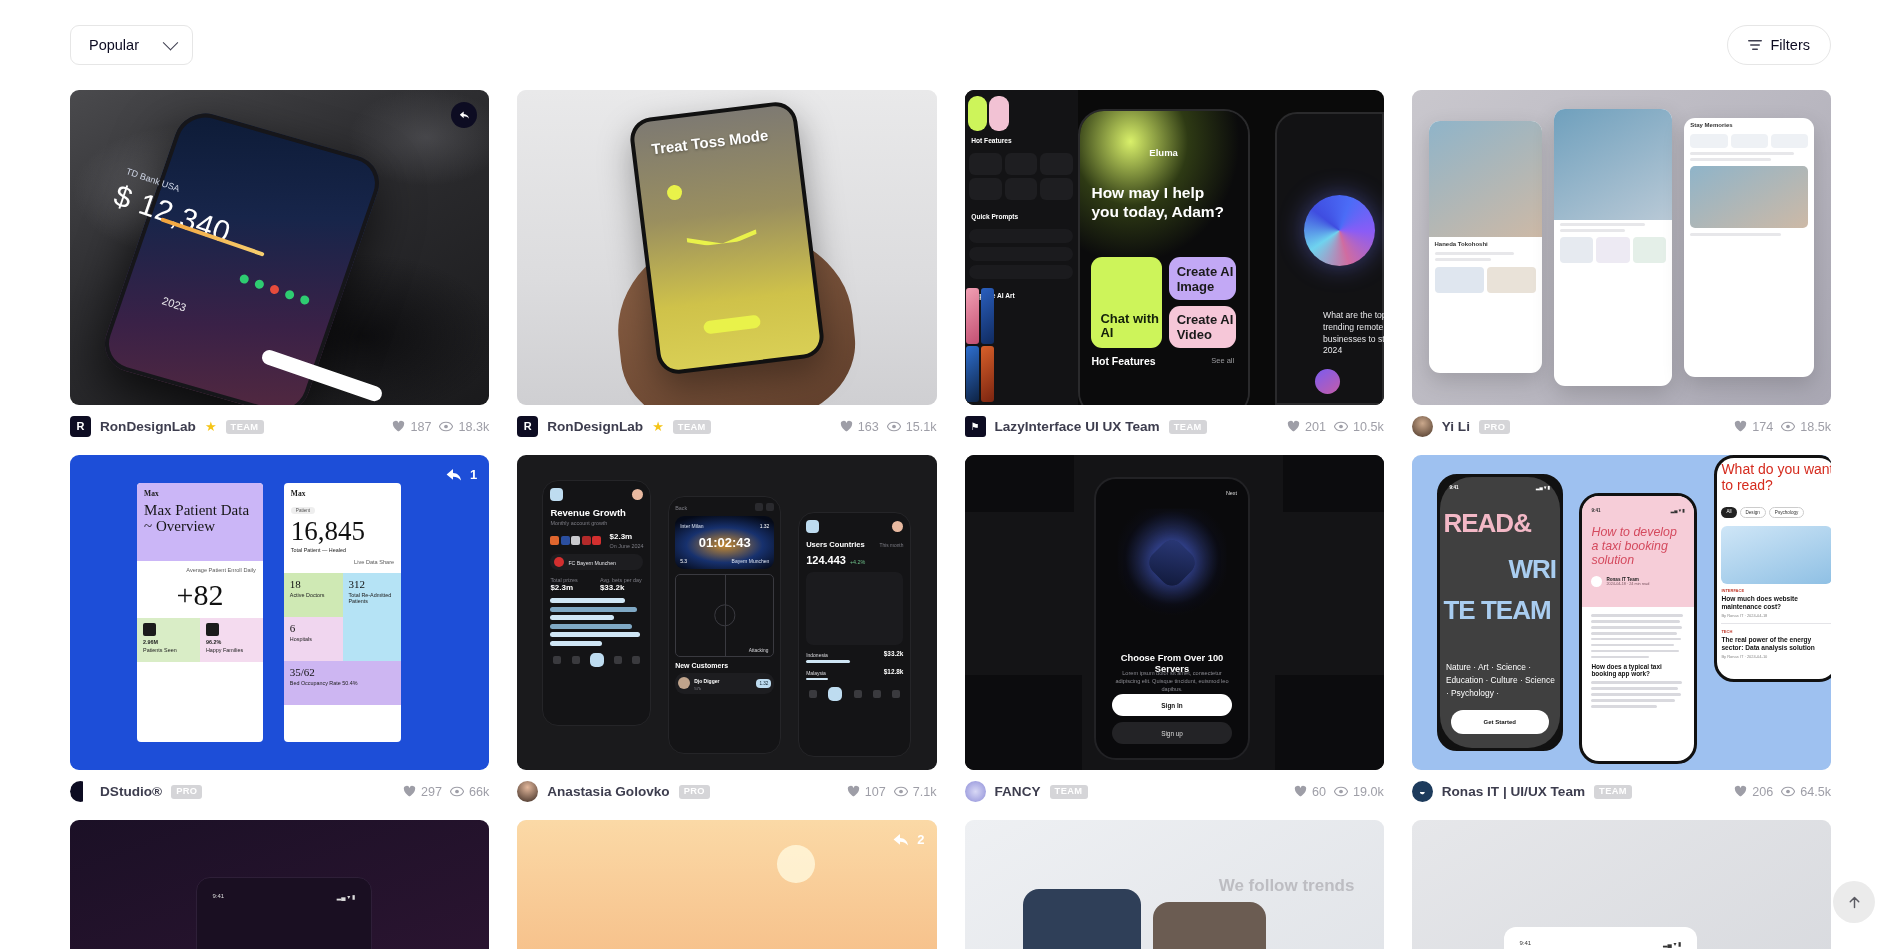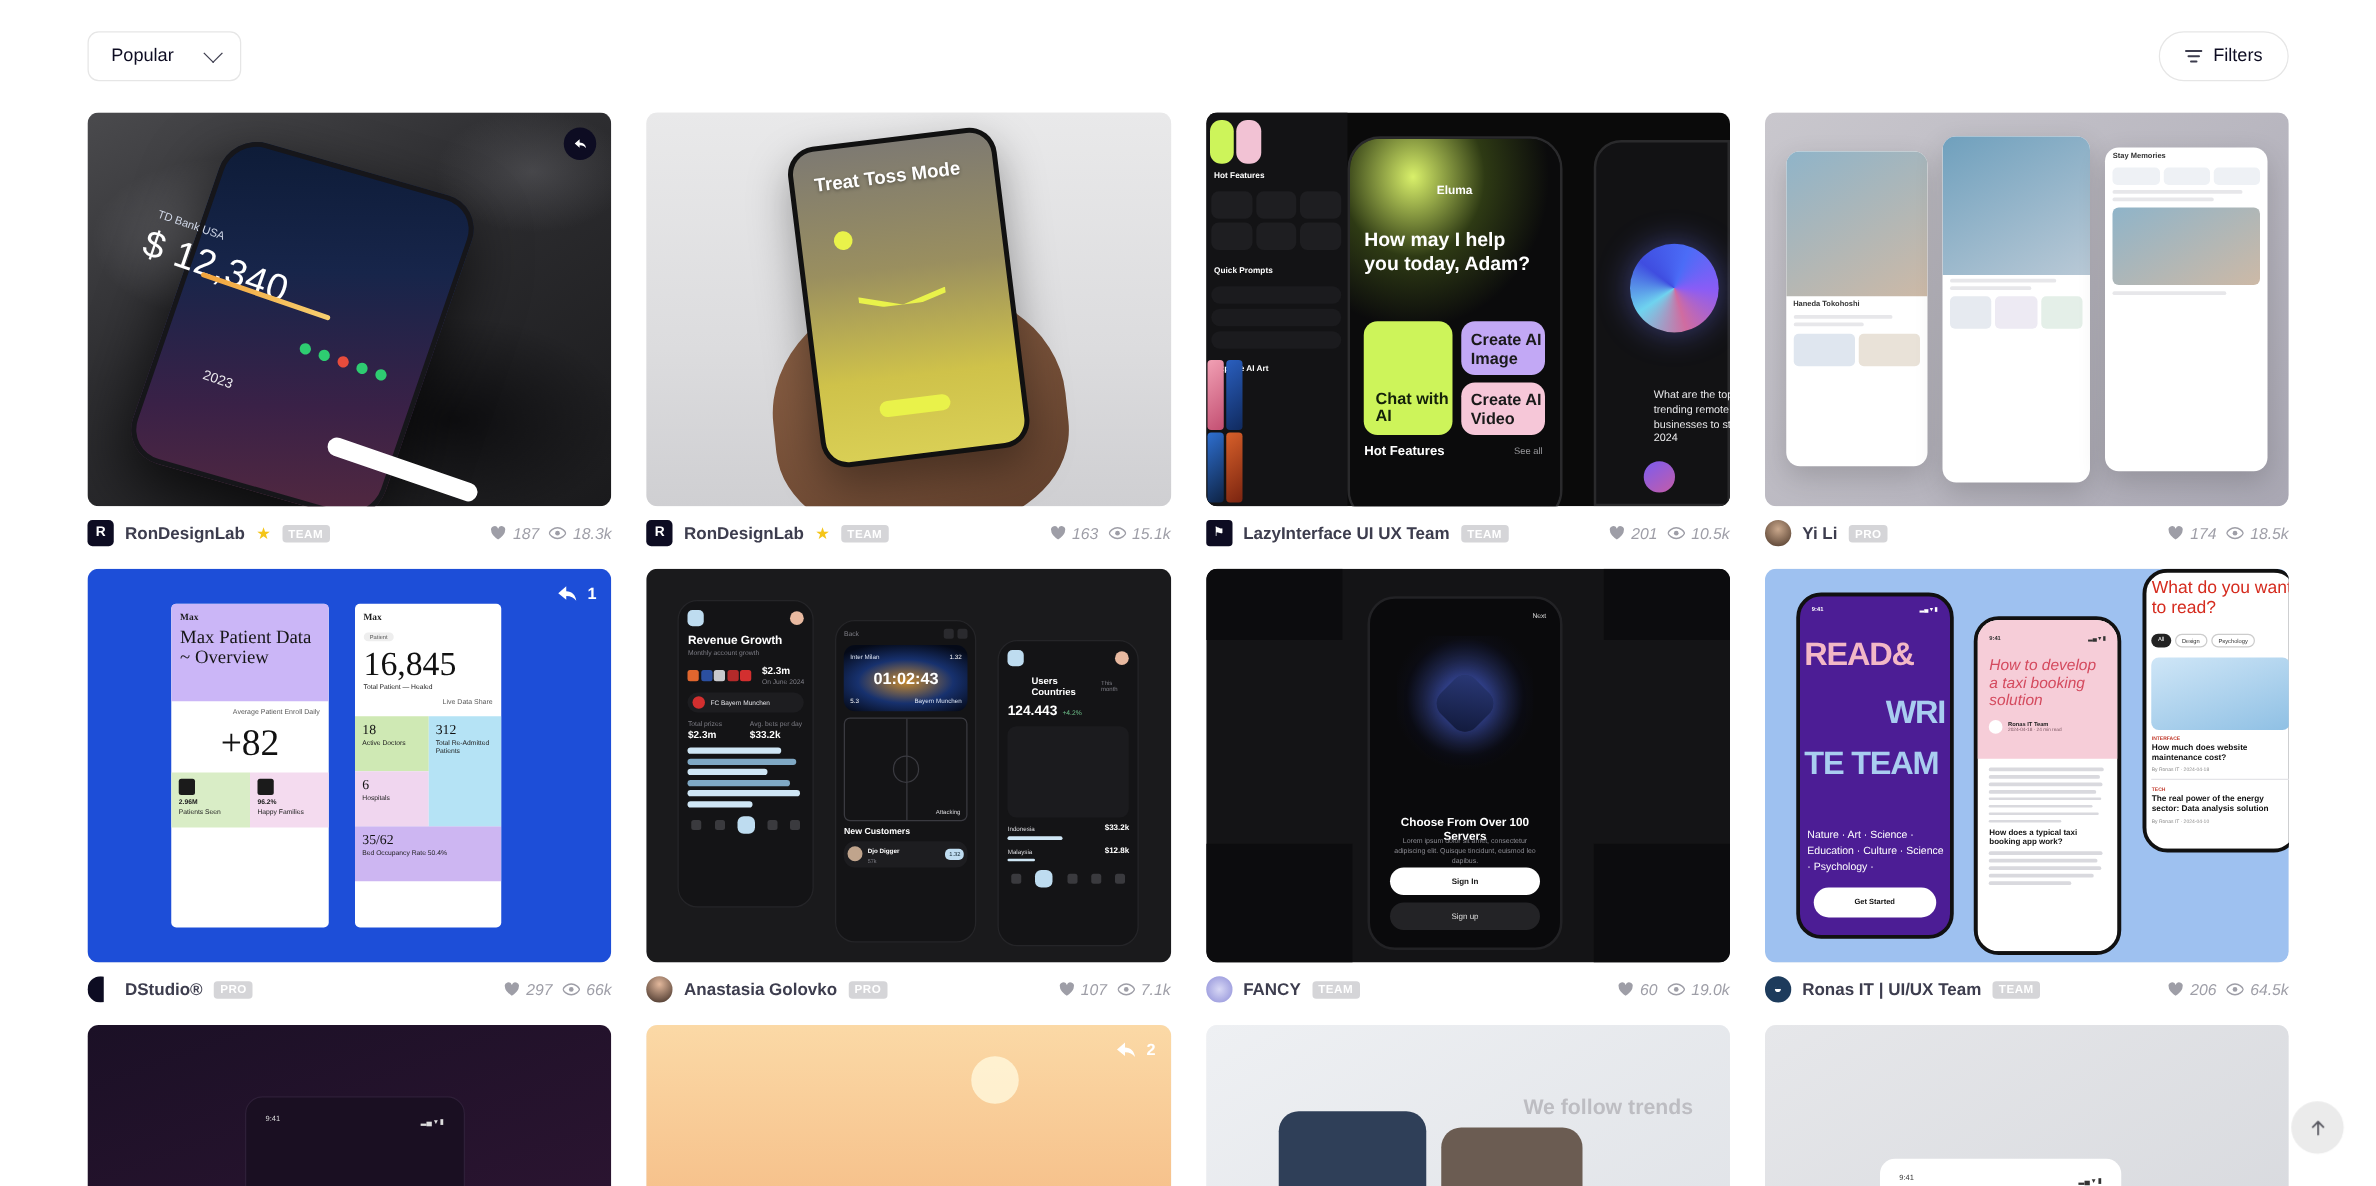--- a/index.html
+++ b/index.html
@@ -115,7 +115,7 @@
     padding: 2.5px 5px 2px; border-radius: 3px; line-height: 1;
   }
   .stats { margin-left: auto; display: flex; align-items: center; gap: 8px; }
-  .stat { display: flex; gap: 5px; font-style: italic; }
+  .stat { display: flex; gap: 5px; }
   .stat .num { font-size: 12.6px; color: #9e9ea7; font-weight: 400; }
 
   

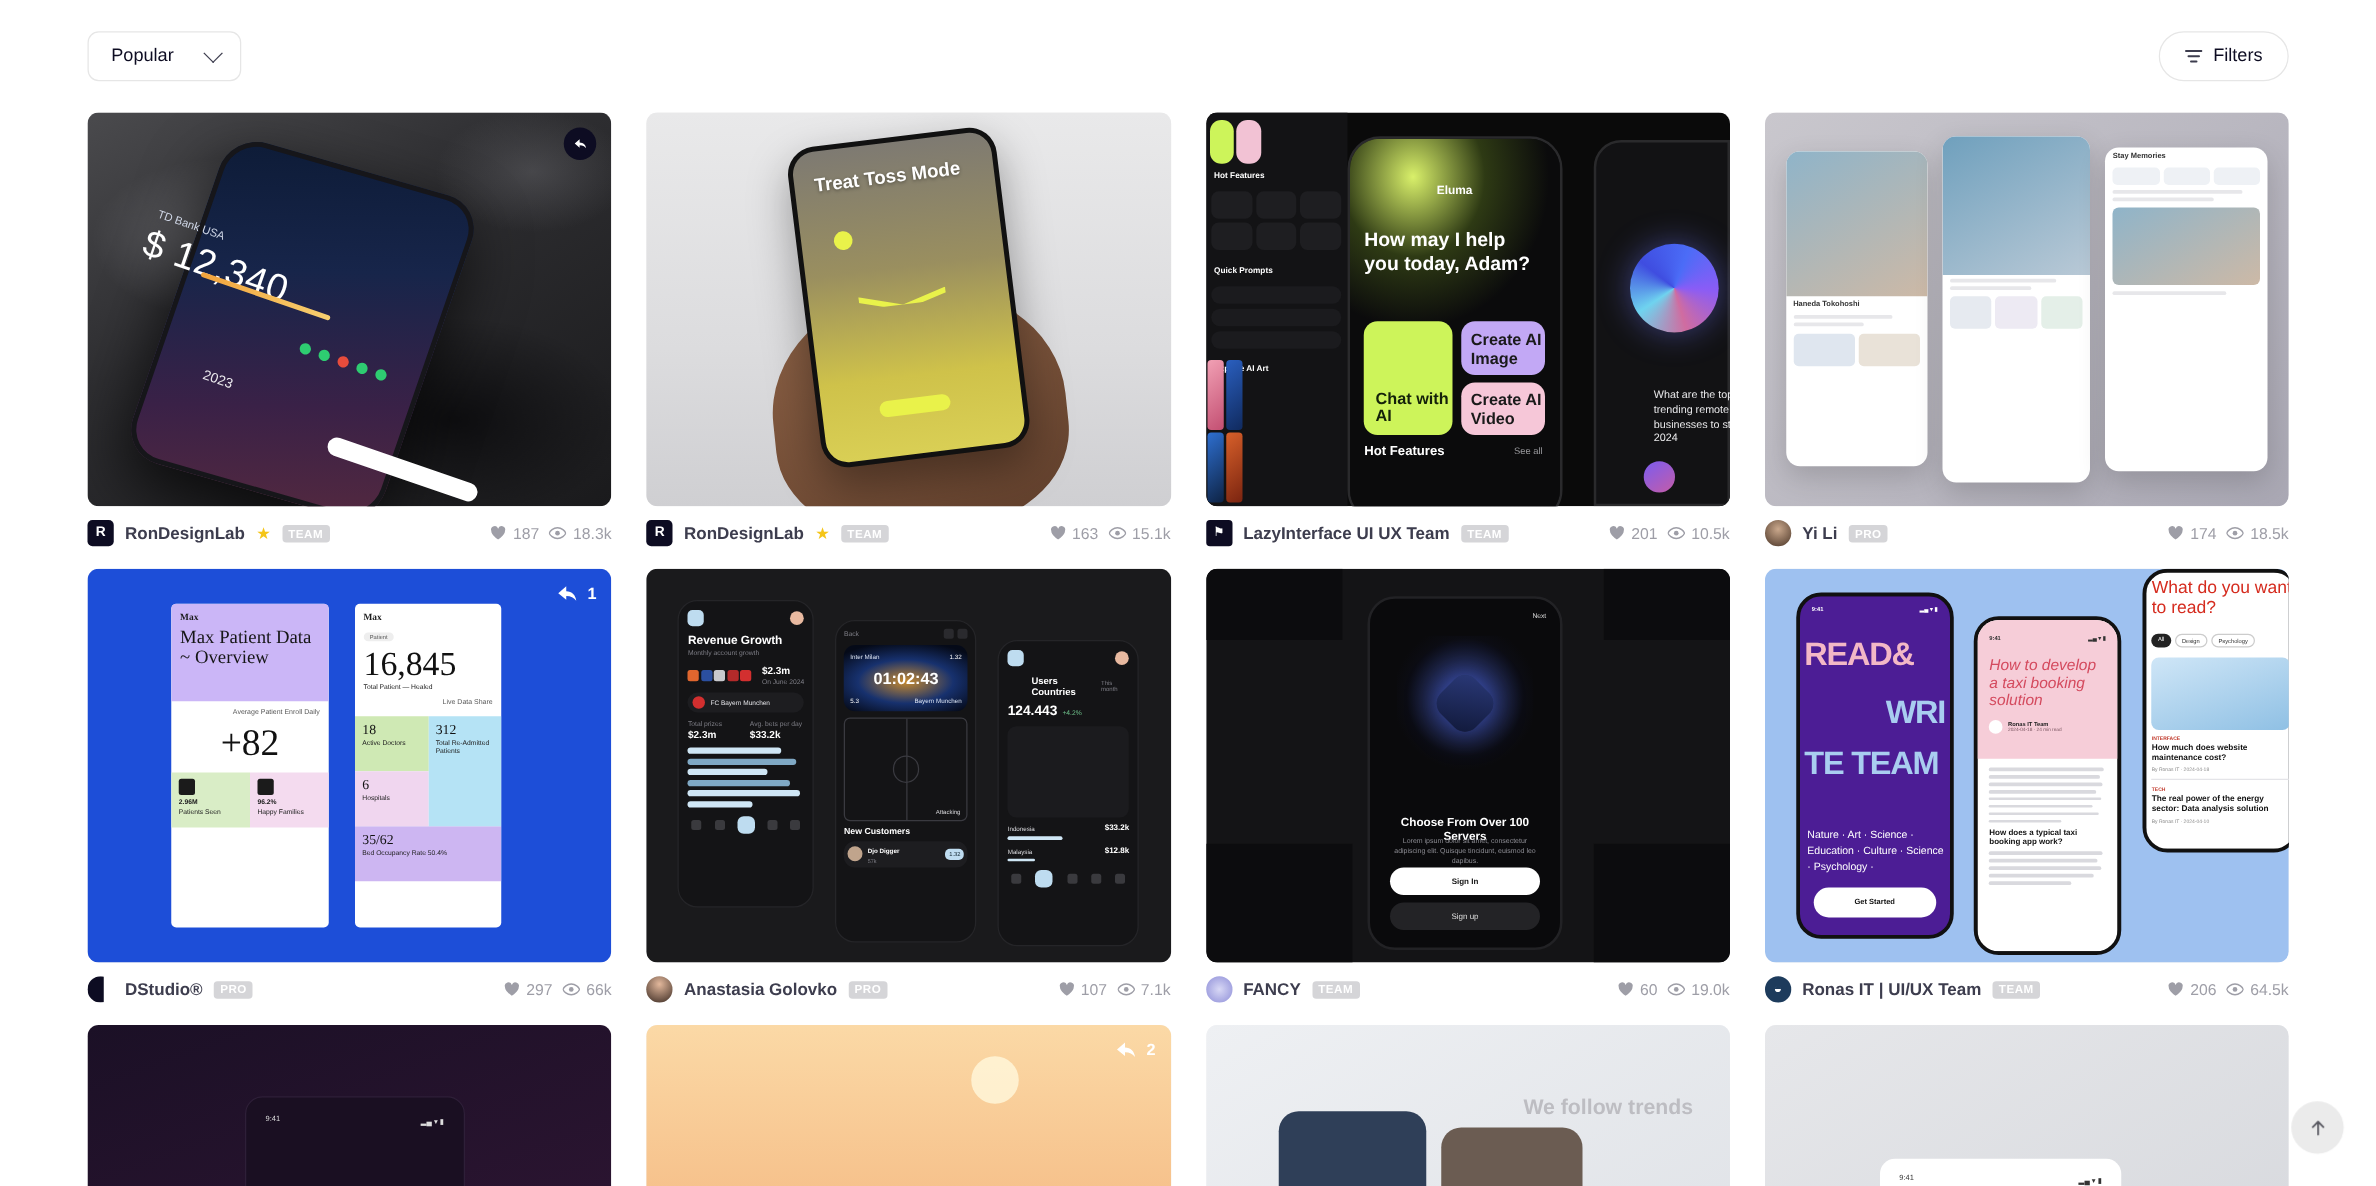--- a/index.html
+++ b/index.html
@@ -319,7 +319,7 @@
   .a8 .d1 { left:6%; top:6%; width:30%; height:88%; }
   .a8 .d2 { left:40%; top:12%; width:28%; height:86%; }
   .a8 .d3 { left:72%; top:0%; width:30%; height:72%; }
-  .a8 .redscr { position:absolute; inset:0; background:#4c1d95; }
+  .a8 .redscr { position:absolute; inset:0; background:#404040;border-radius:32px; }
   .a8 .rw { position:absolute; color:#f3b8c6; font-weight:700;
             font-size:26px; line-height:.92; letter-spacing:-1px; }
   .a8 .rw.blue { color:#a9cdf0; }

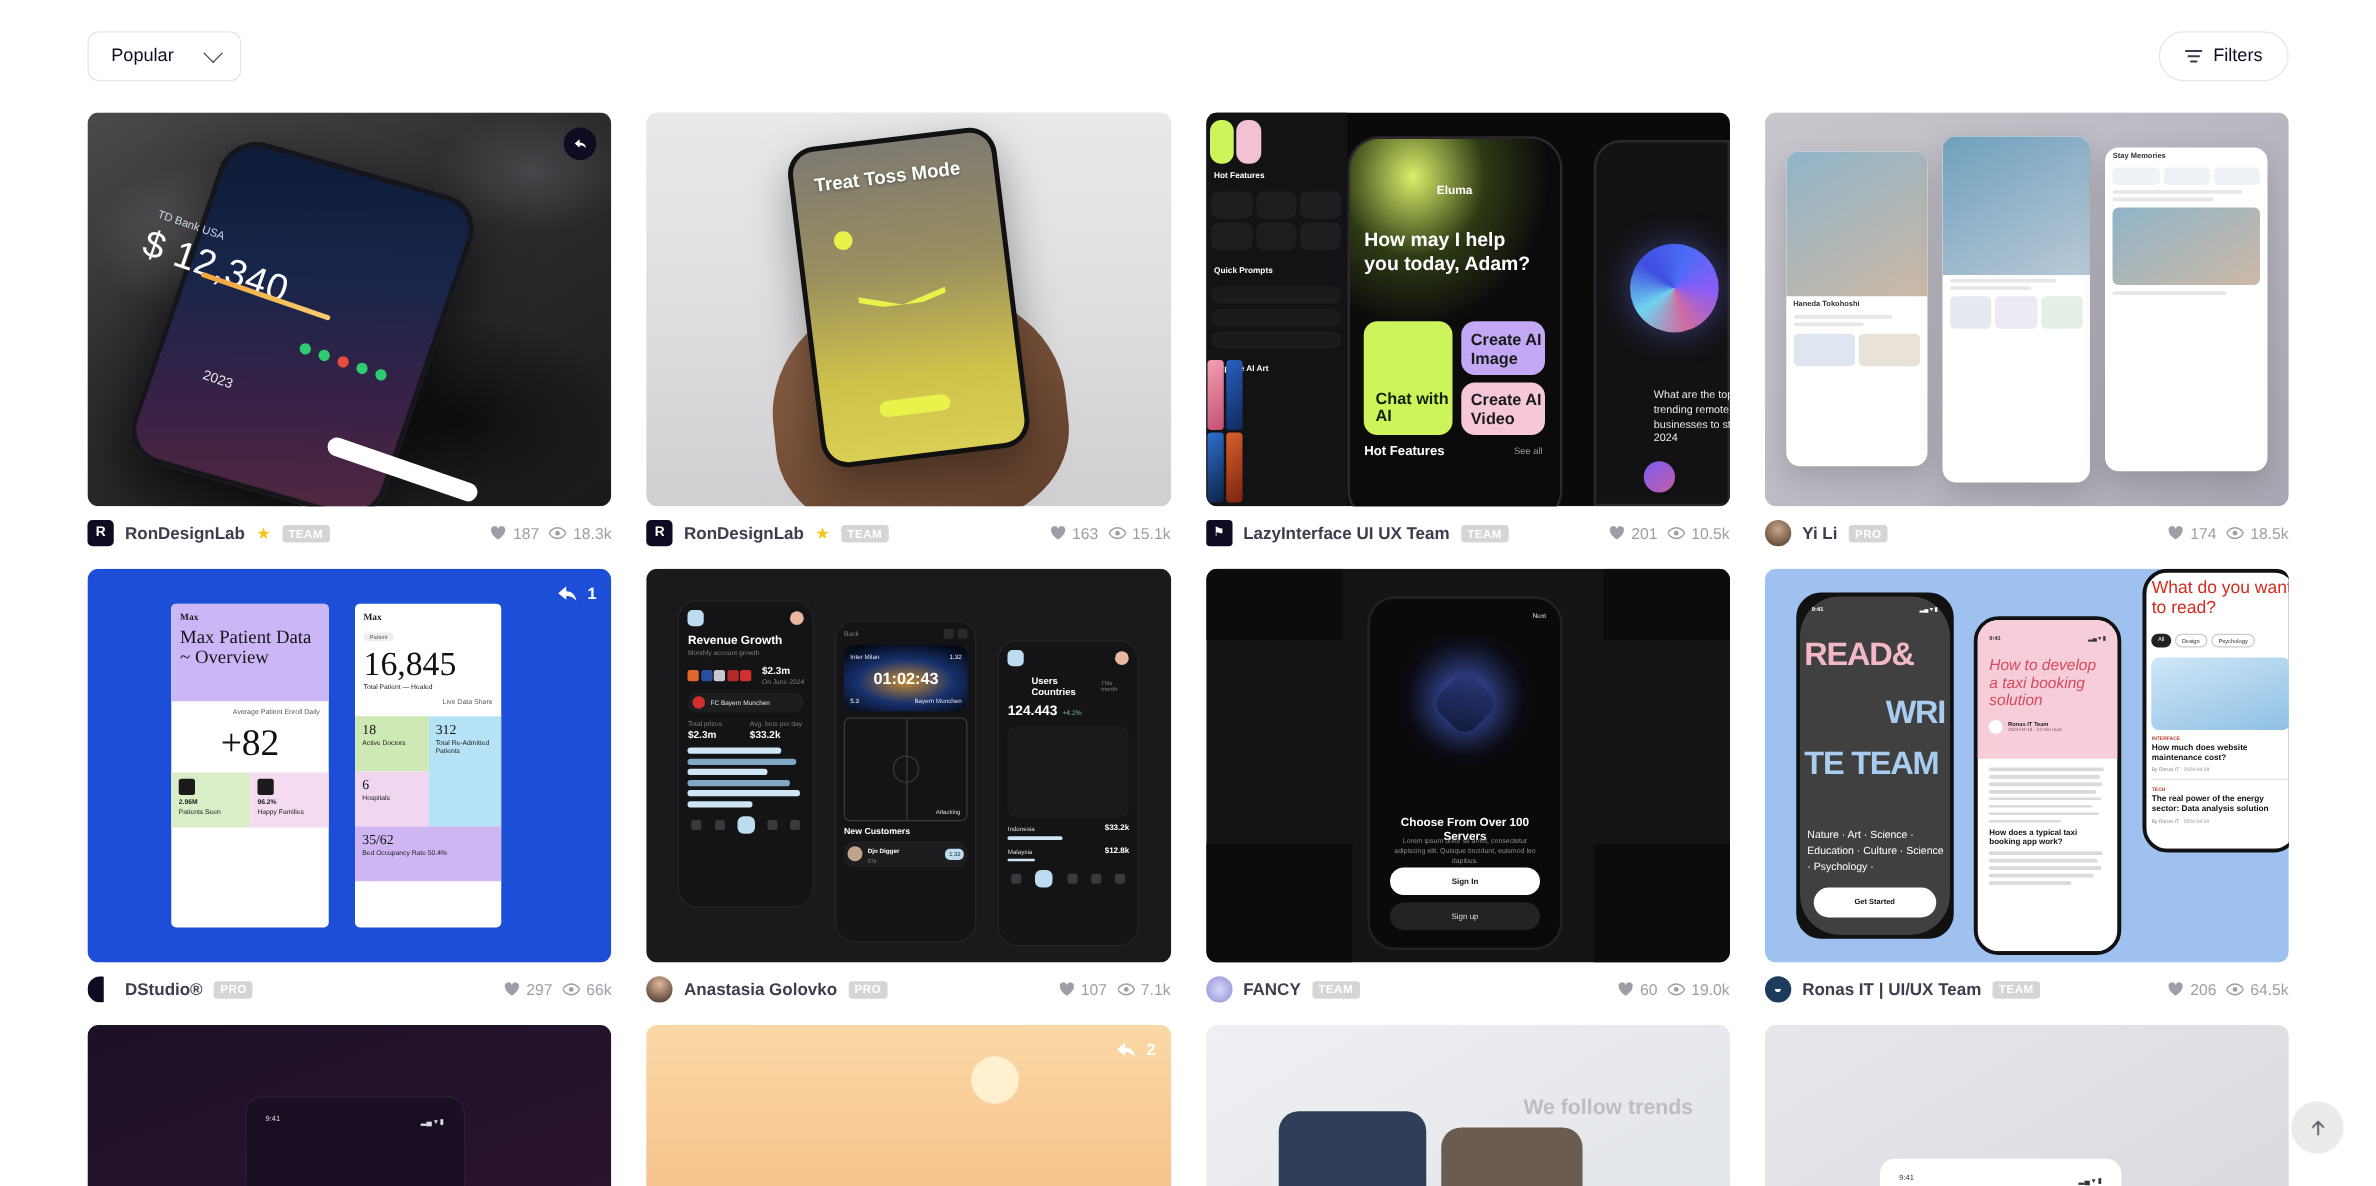--- a/index.html
+++ b/index.html
@@ -782,7 +782,7 @@
             <div style="width:11px;height:11px;border-radius:50%;background:#e8b9a0;"></div>
           </div>
           <div style="display:flex;justify-content:space-between;align-items:center;margin-top:7px;">
-            <span class="t" style="font-size:7.6px;margin-left:19px;">Users Countries</span>
+            <span class="t" style="font-size:7.6px;">Users Countries</span>
             <span class="sub" style="font-size:4.8px;">This month</span>
           </div>
           <div style="display:flex;align-items:baseline;gap:4px;margin-top:5px;">

